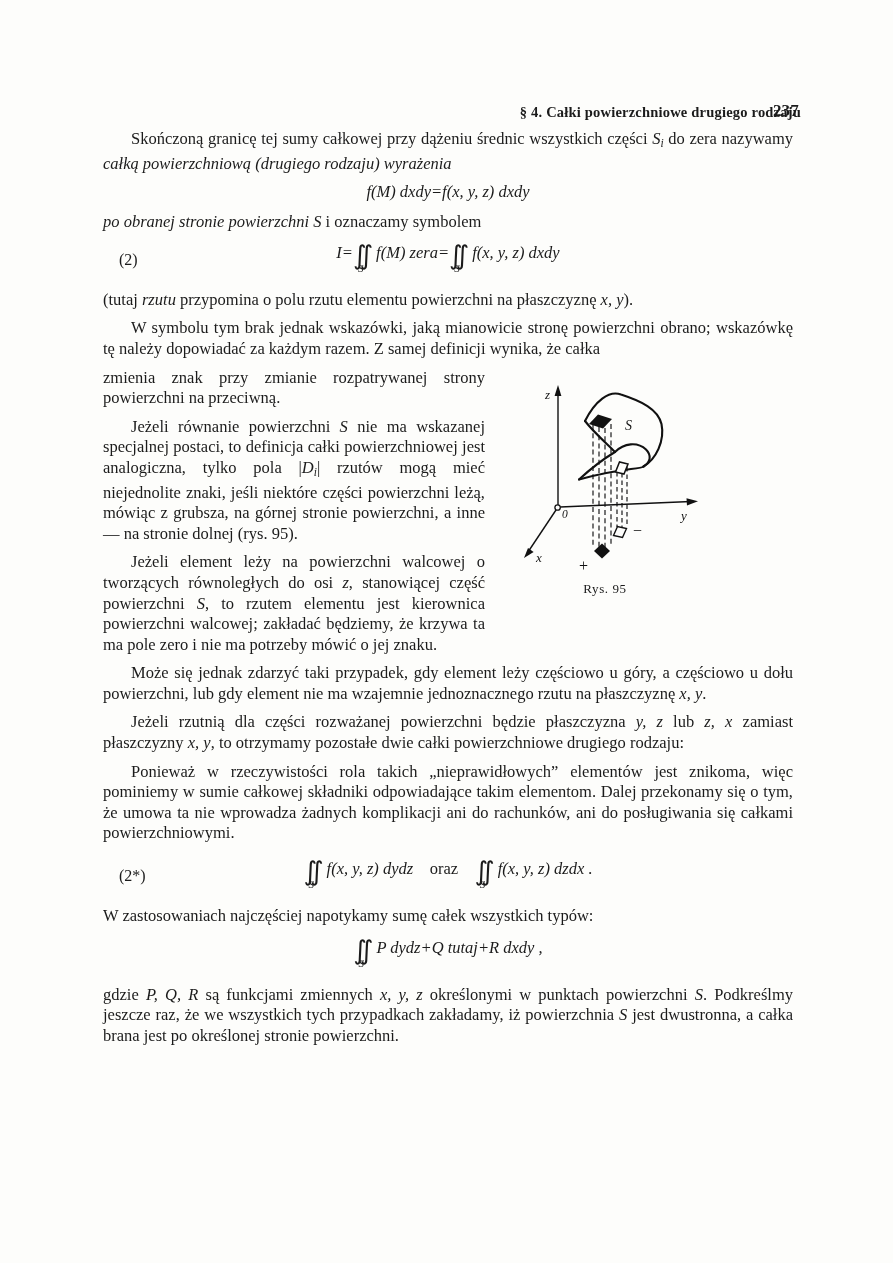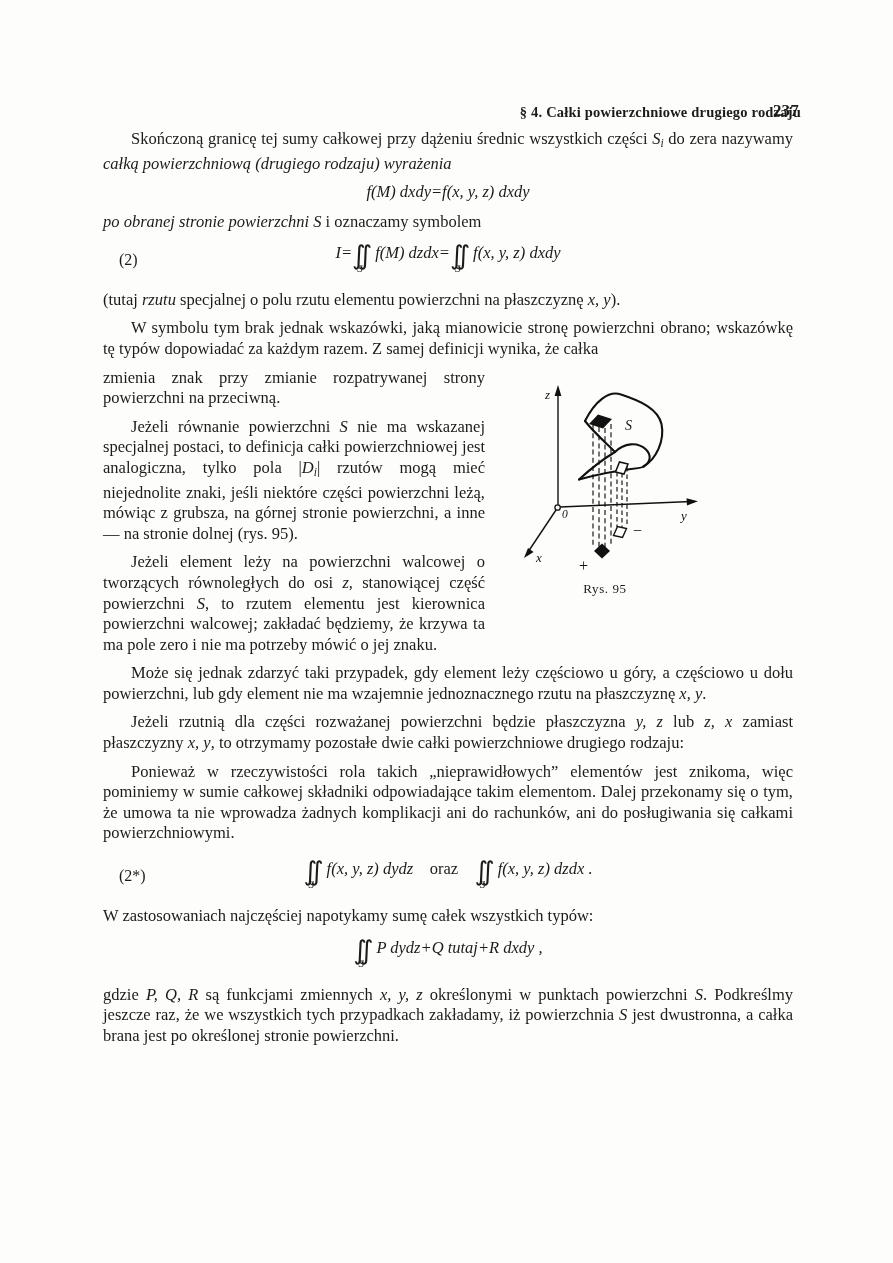--- a/index.html
+++ b/index.html
@@ -68,7 +68,7 @@
 
     <div class="eq-row eq2">
       <span class="eq-label">(2)</span>
-      <span class="eq-math"><span class="it">I=</span><span class="bigint">∫∫</span><span class="intsub">S</span><span class="it">f(M) dzdx=</span><span class="bigint">∫∫</span><span class="intsub">S</span><span class="it">f(x, y, z) dxdy</span></span>
+      <span class="eq-math"><span class="it">I=</span><span class="bigint">∫∫</span><span class="intsub">S</span><span class="it">f(M) zera=</span><span class="bigint">∫∫</span><span class="intsub">S</span><span class="it">f(x, y, z) dxdy</span></span>
     </div>
 
     <p class="body p3"><span>(tutaj </span><span class="it">rzutu</span><span> specjalnej o polu rzutu elementu powierzchni na płaszczyznę </span><span class="it">x, y</span><span>).</span></p>

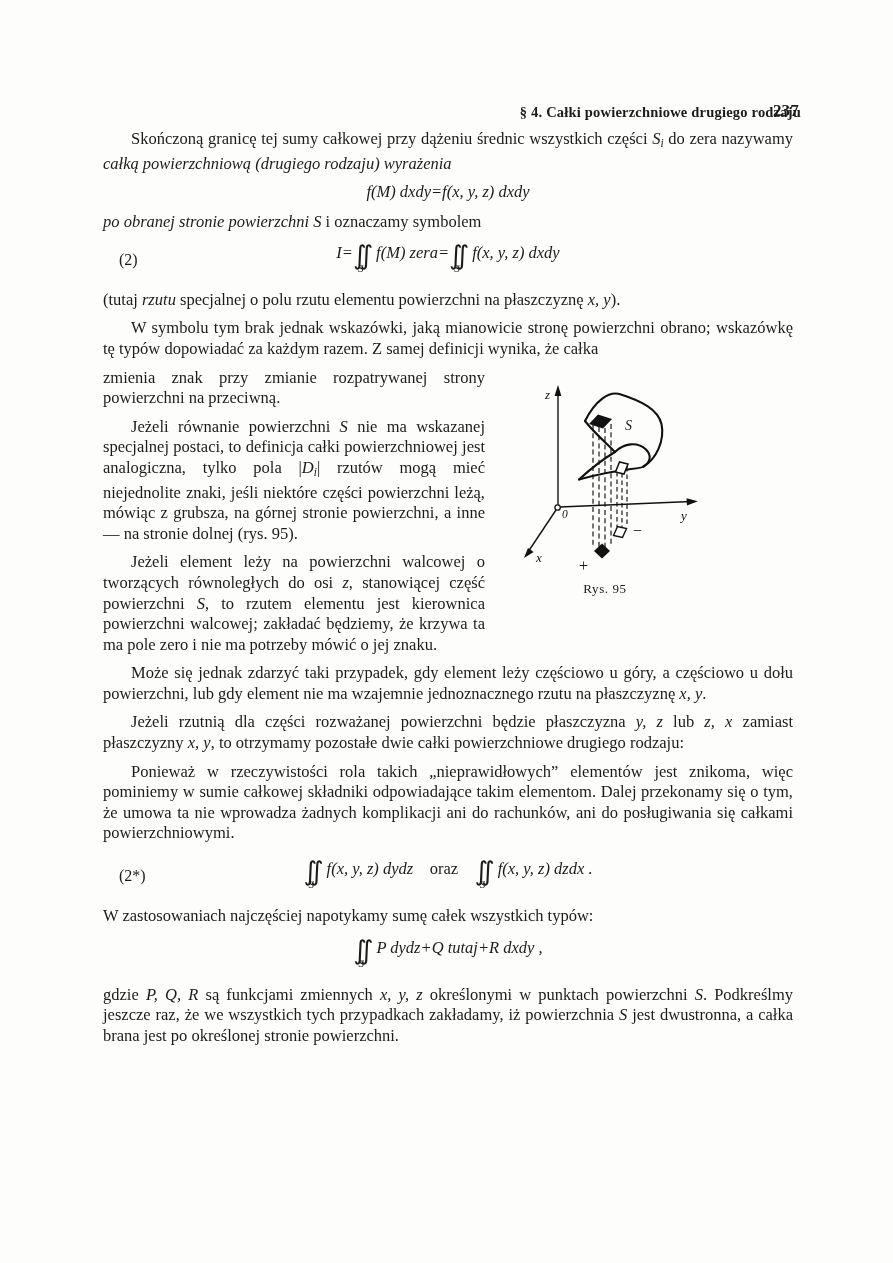--- a/index.html
+++ b/index.html
@@ -71,7 +71,7 @@
       <span class="eq-math"><span class="it">I=</span><span class="bigint">∫∫</span><span class="intsub">S</span><span class="it">f(M) zera=</span><span class="bigint">∫∫</span><span class="intsub">S</span><span class="it">f(x, y, z) dxdy</span></span>
     </div>
 
-    <p class="body p3"><span>(tutaj </span><span class="it">rzutu</span><span> specjalnej o polu rzutu elementu powierzchni na płaszczyznę </span><span class="it">x, y</span><span>).</span></p>
+    <p class="body p3"><span>(tutaj </span><span class="it">rzutu</span><span> przypomina o polu rzutu elementu powierzchni na płaszczyznę </span><span class="it">x, y</span><span>).</span></p>
     <p class="body ind"><span>W symbolu tym brak jednak wskazówki, jaką mianowicie stronę powierzchni obrano; wskazówkę tę typów dopowiadać za każdym razem. Z samej definicji wynika, że całka</span></p>
 
     <div class="wrap-row">

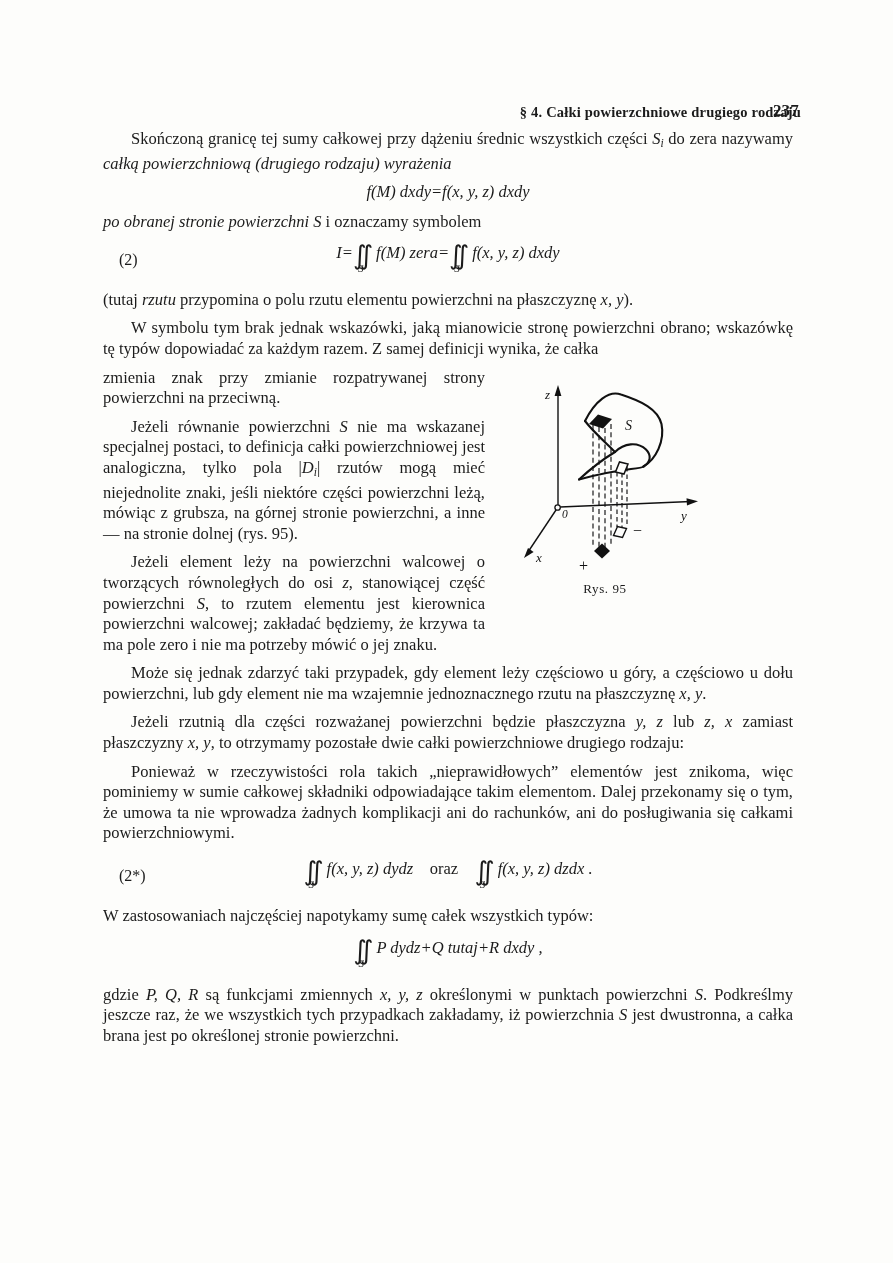--- a/index.html
+++ b/index.html
@@ -72,7 +72,7 @@
     </div>
 
     <p class="body p3"><span>(tutaj </span><span class="it">rzutu</span><span> przypomina o polu rzutu elementu powierzchni na płaszczyznę </span><span class="it">x, y</span><span>).</span></p>
-    <p class="body ind"><span>W symbolu tym brak jednak wskazówki, jaką mianowicie stronę powierzchni obrano; wskazówkę tę typów dopowiadać za każdym razem. Z samej definicji wynika, że całka</span></p>
+    <p class="body ind"><span>W symbolu tym brak jednak wskazówki, jaką mianowicie stronę powierzchni obrano; wskazówkę tę należy dopowiadać za każdym razem. Z samej definicji wynika, że całka</span></p>
 
     <div class="wrap-row">
       <div class="narrow">

